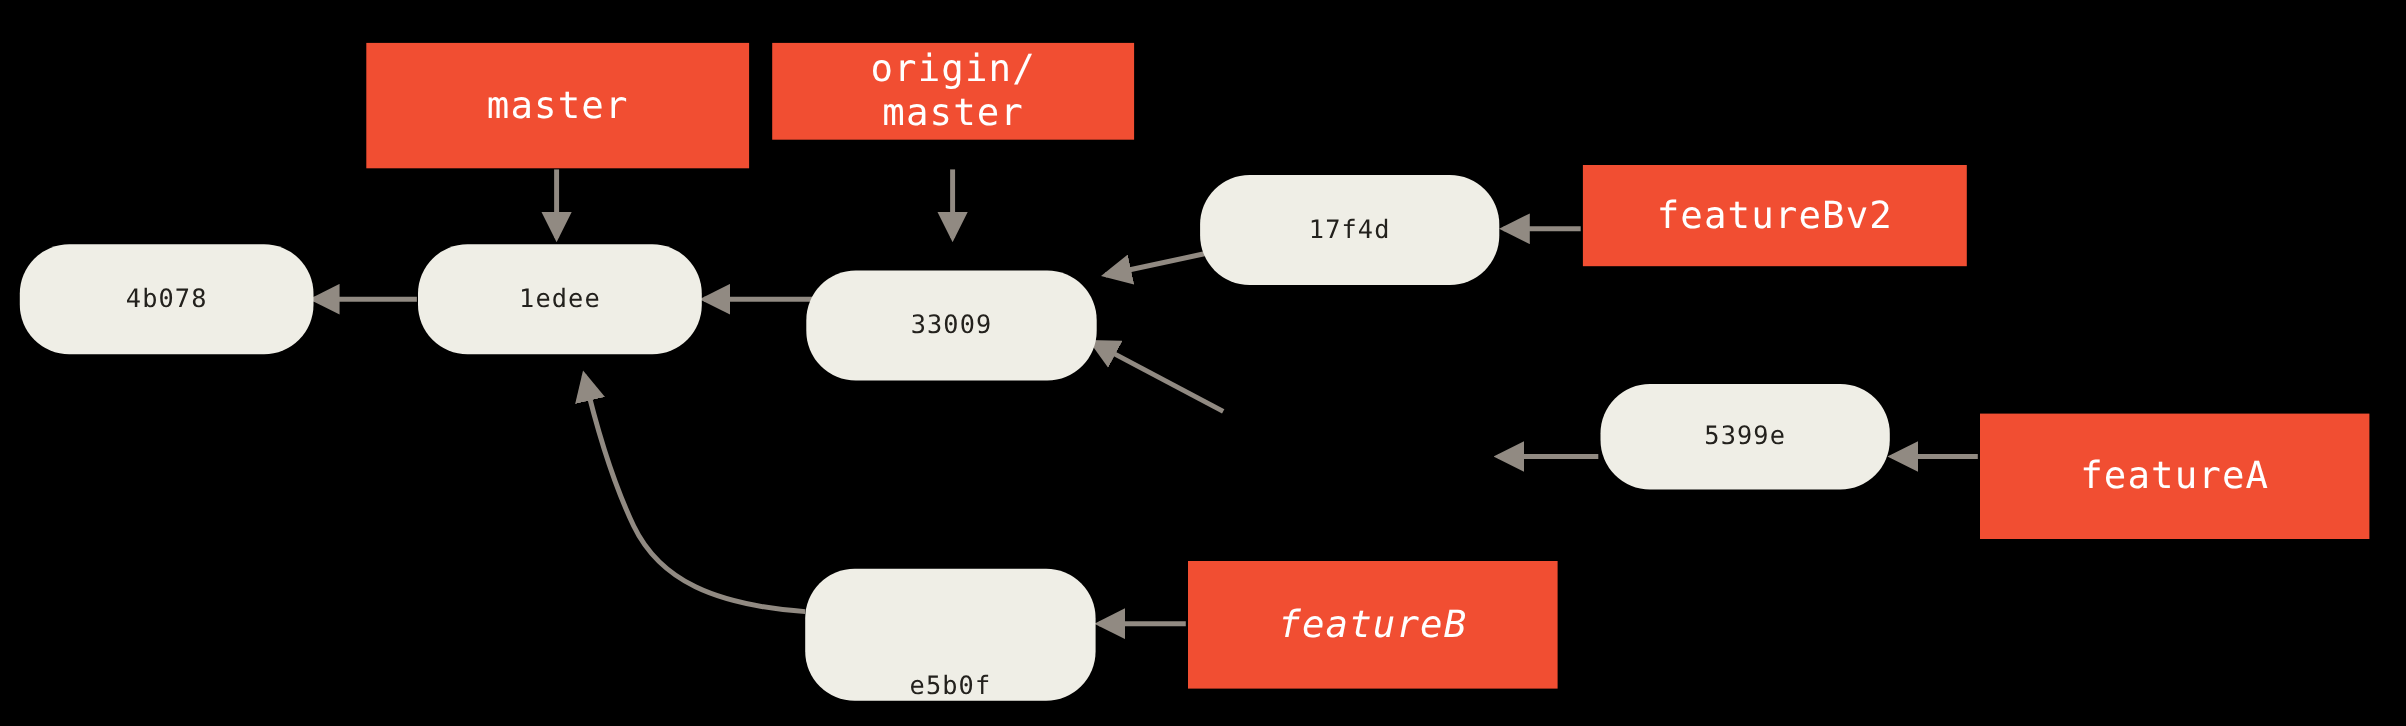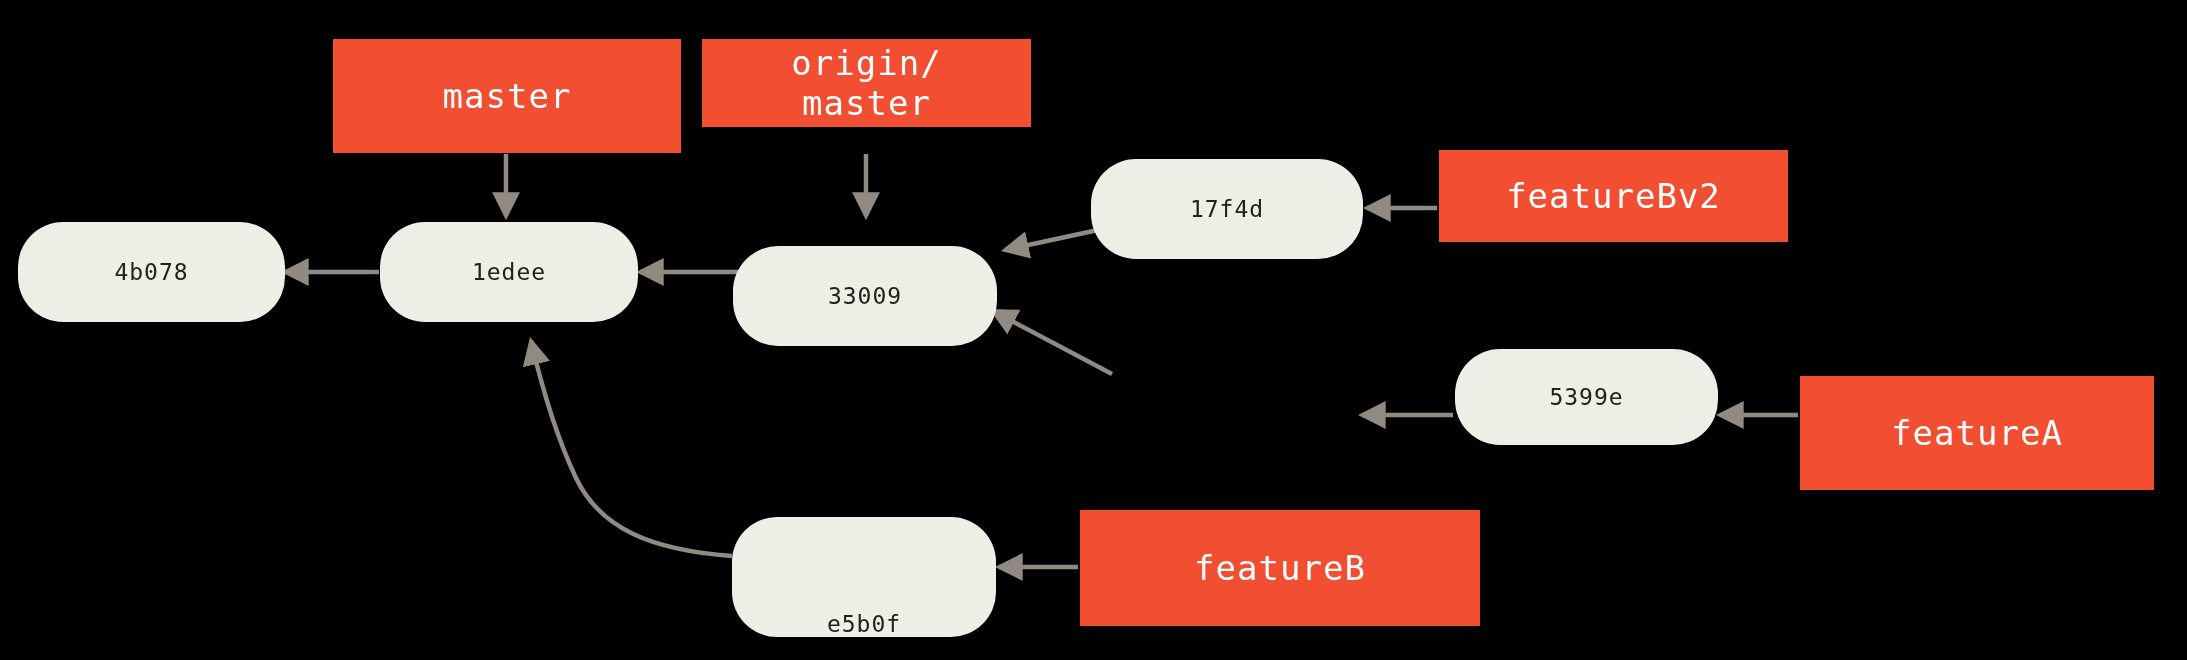--- a/index.html
+++ b/index.html
@@ -100,7 +100,7 @@
   <div class="branch" style="left:1800px; top:376px; width:354px; height:114px;">
     <span>featureA</span>
   </div>
-  <div class="branch" style="left:1080px; top:510px; width:400px; height:116px;">
+  <div class="branch" style="left:1080px; top:510px; width:336px; height:116px;font-style:italic;">
     <span>featureB</span>
   </div>
 

